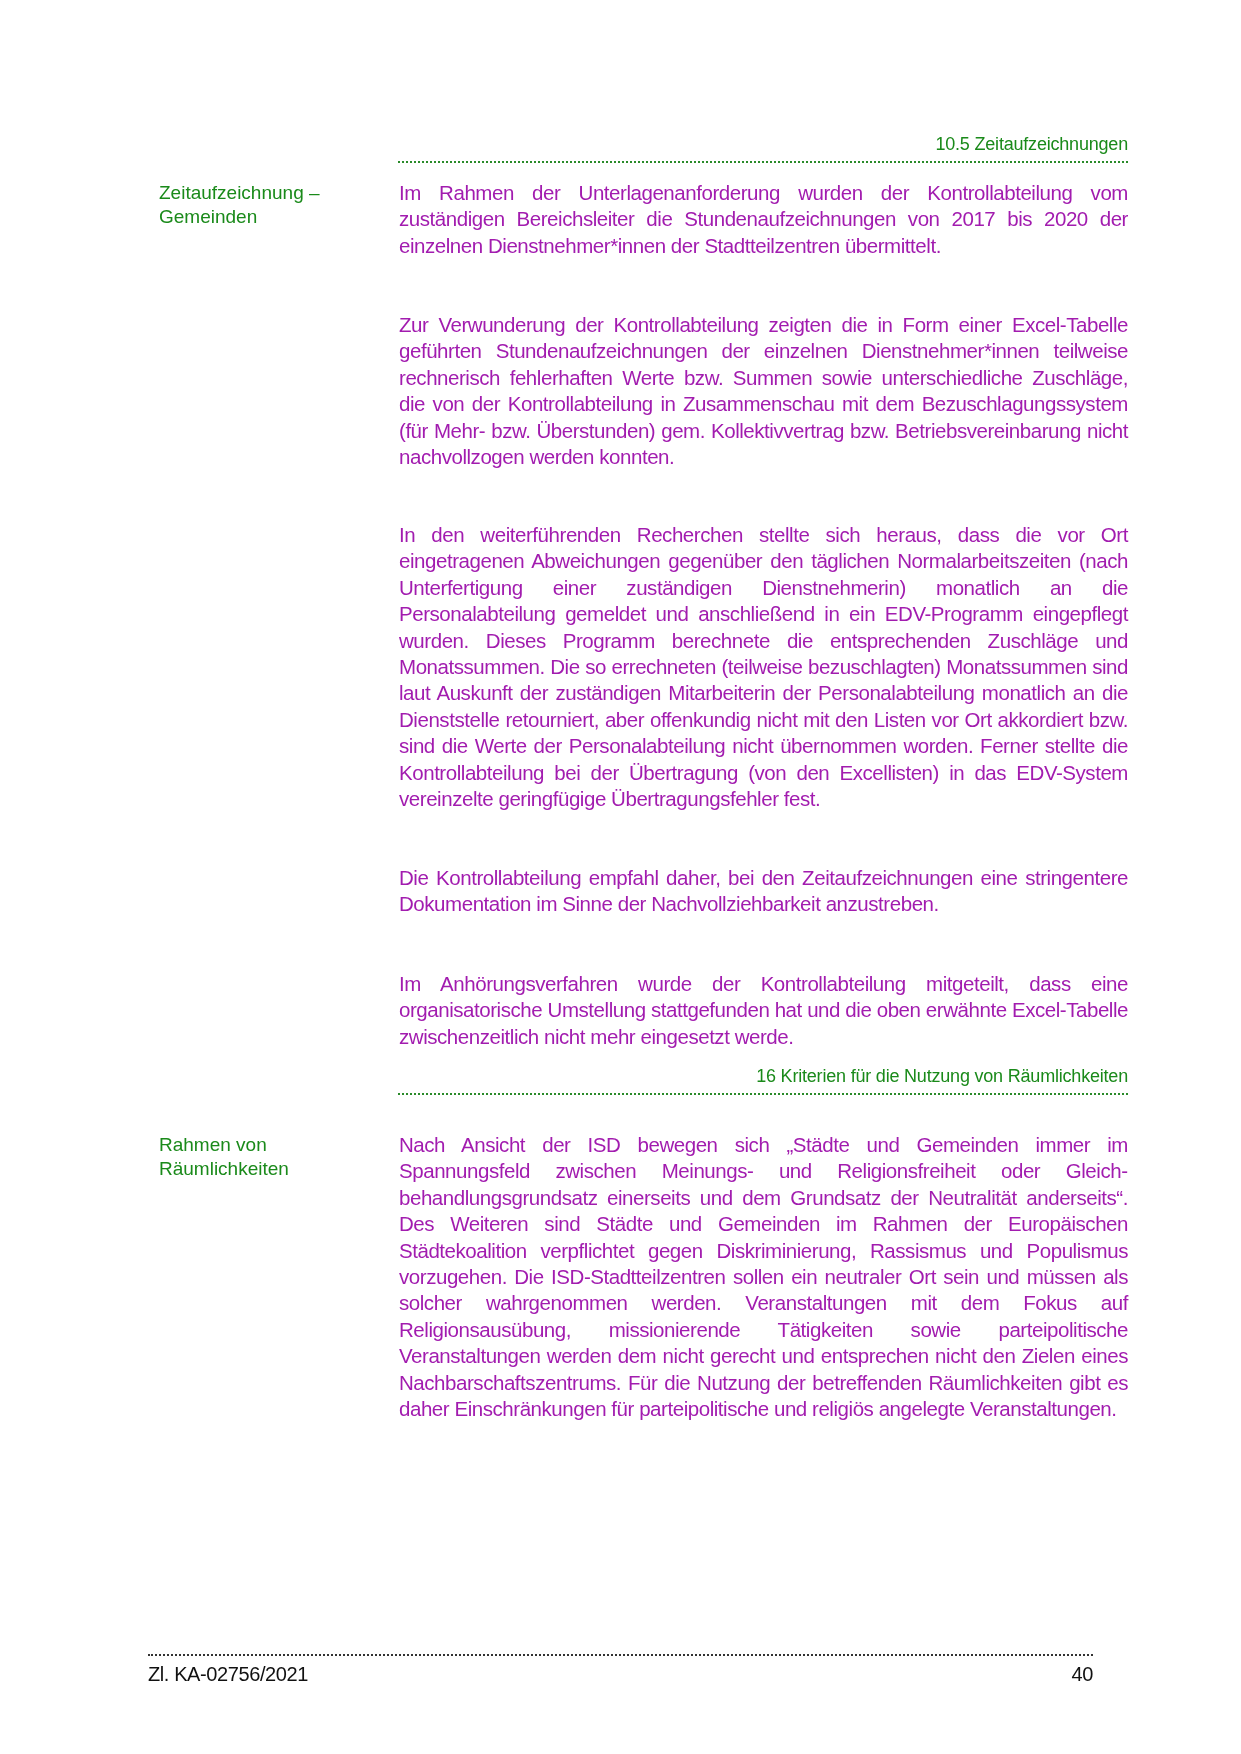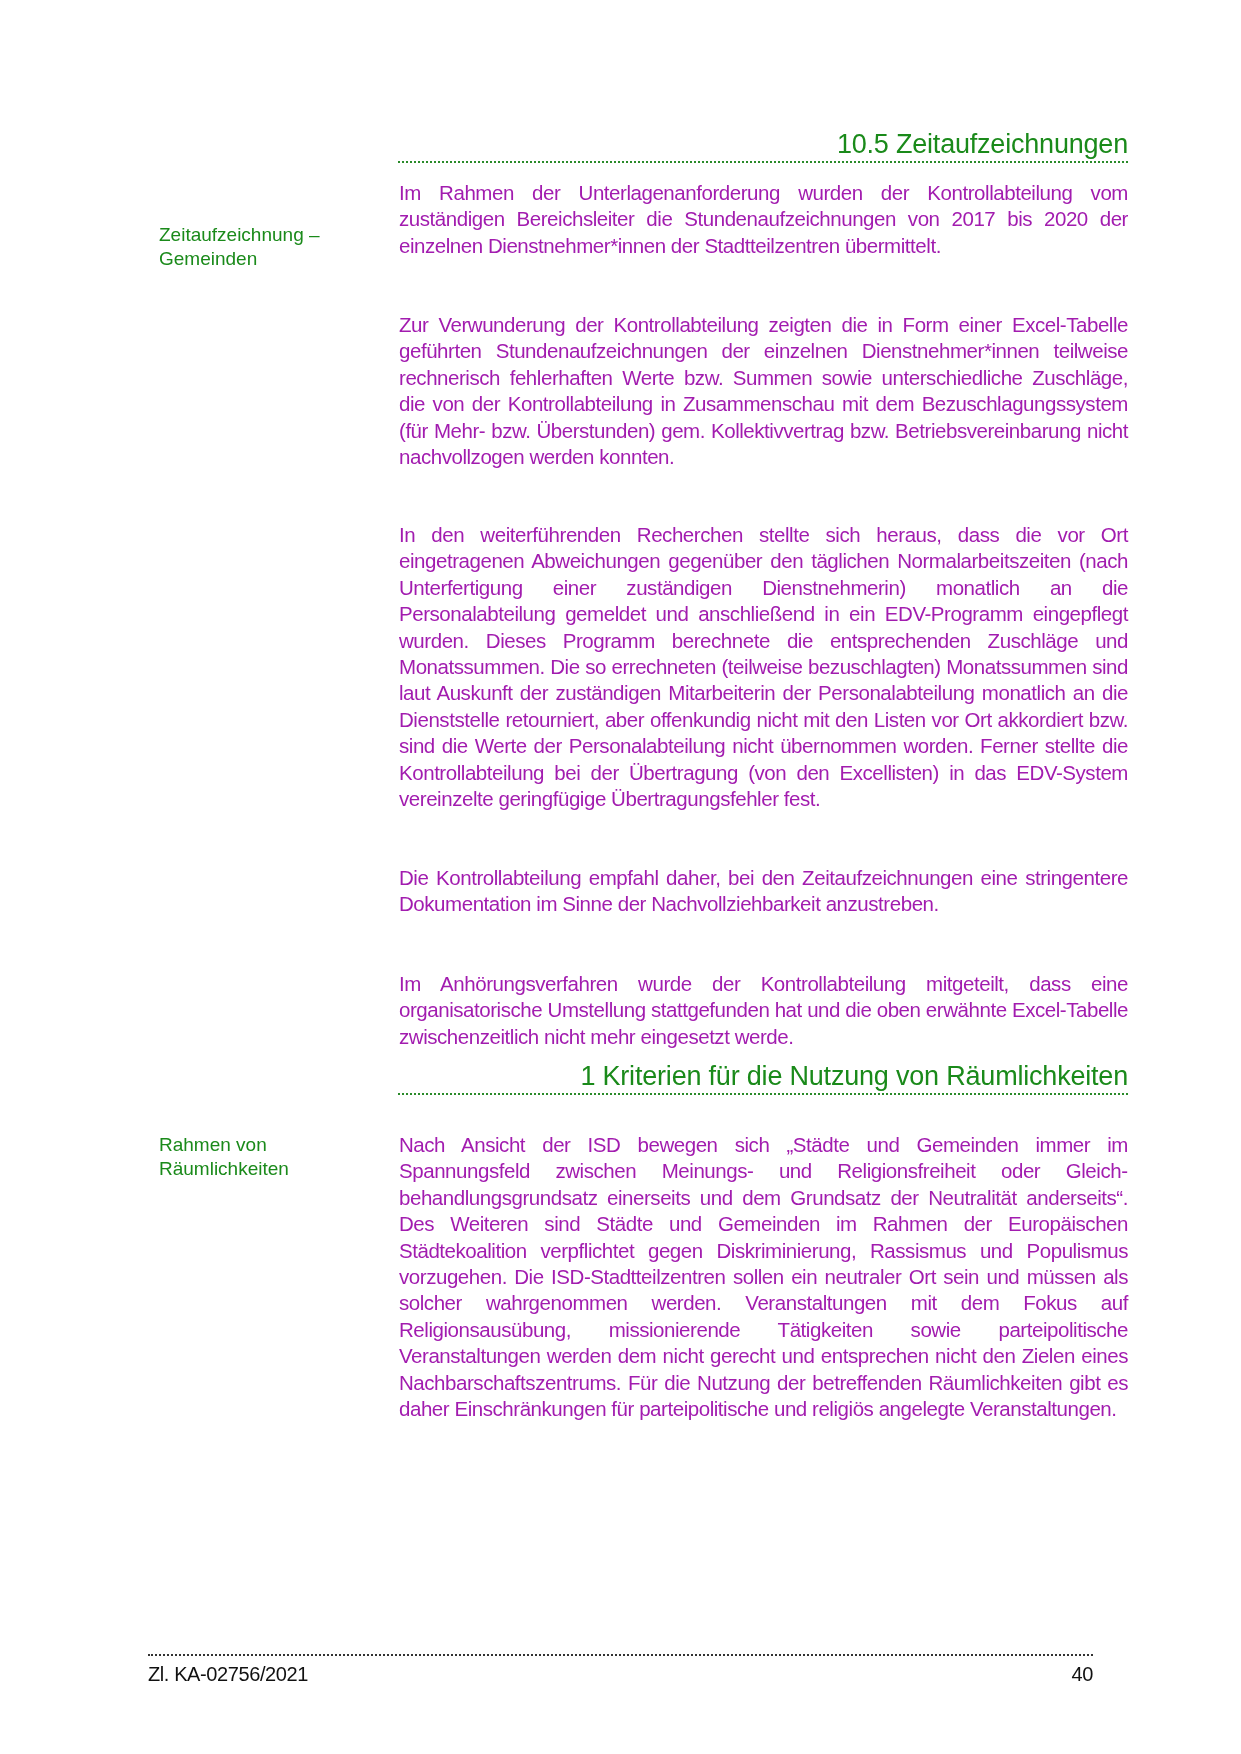--- a/index.html
+++ b/index.html
@@ -26,7 +26,7 @@
       width: 730px;
       text-align: right;
       color: #1a8a1a;
-      font-size: 27px;
+      font-size: 18px;
       letter-spacing: -0.2px;
       line-height: 26px;
     }

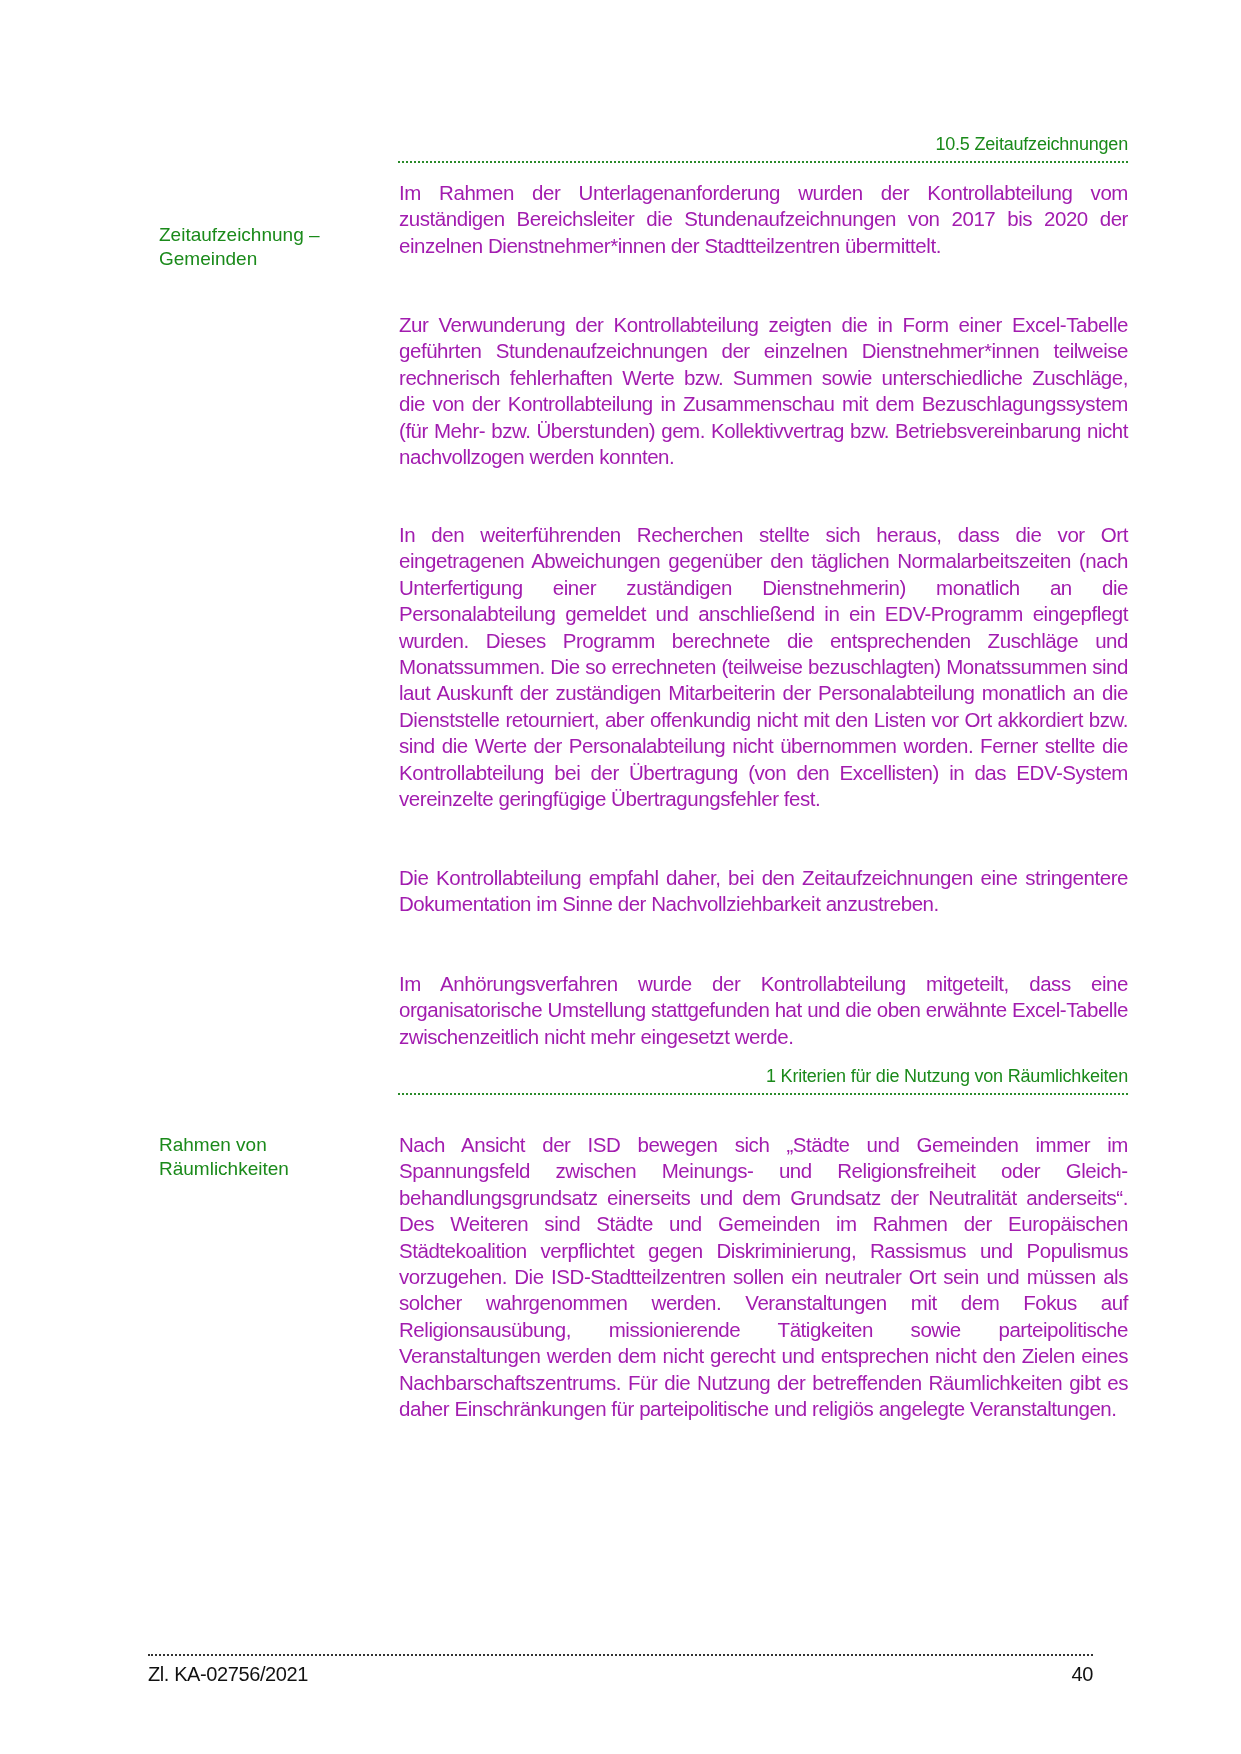--- a/index.html
+++ b/index.html
@@ -87,7 +87,7 @@
   <div class="section-heading" style="top:131px;">10.5  Zeitaufzeichnungen</div>
   <div class="dotted-rule" style="top:161px;"></div>
 
-  <div class="margin-note" style="top:181px;margin-top:42px;">
+  <div class="margin-note" style="top:181px;">
     <div>Zeitaufzeichnung –</div>
     <div>Gemeinden</div>
   </div>

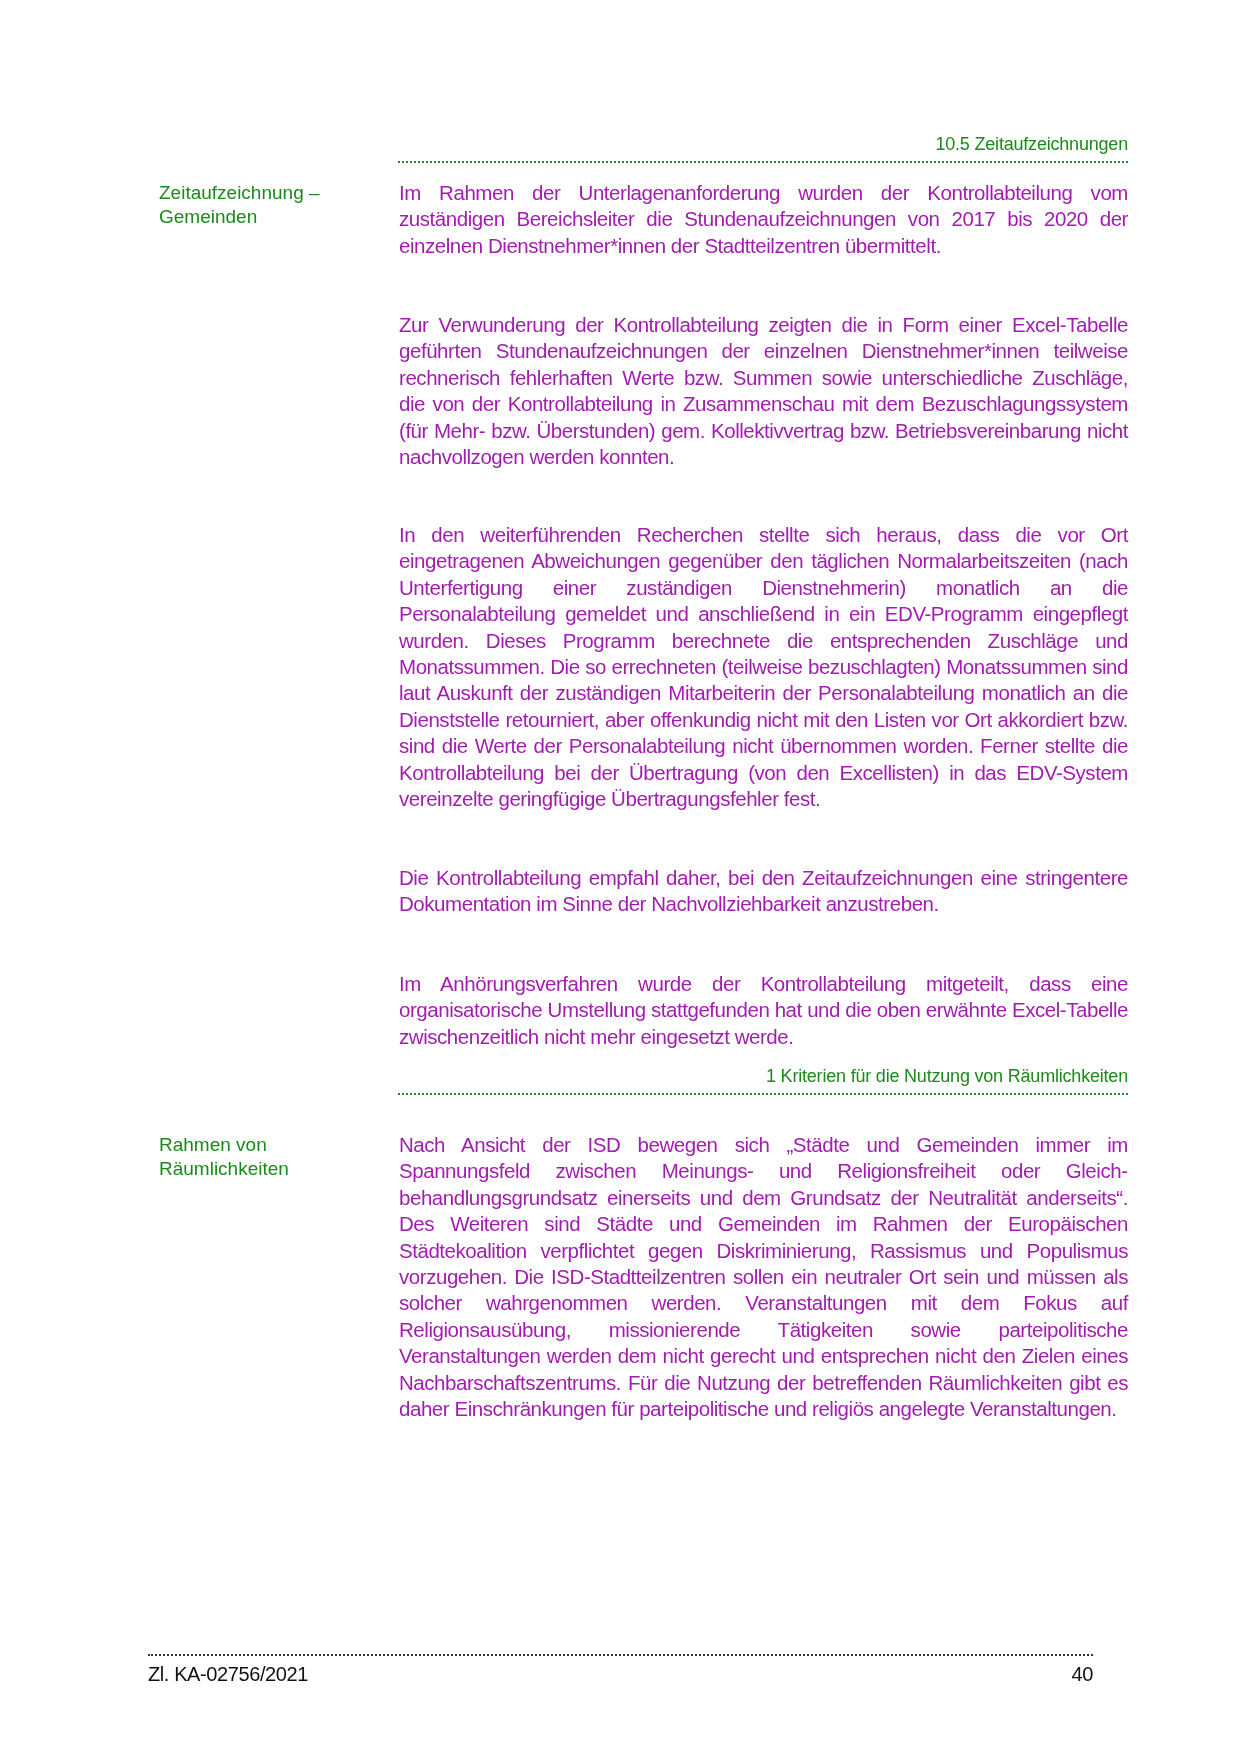--- a/index.html
+++ b/index.html
@@ -98,7 +98,7 @@
   <div class="para" style="top:971px;">Im Anhörungsverfahren wurde der Kontrollabteilung mitgeteilt, dass eine organisatorische Umstellung stattgefunden hat und die oben erwähnte Excel-Tabelle zwischenzeitlich nicht mehr eingesetzt werde.</div>
   <div class="para" style="top:865px;">Die Kontrollabteilung empfahl daher, bei den Zeitaufzeichnungen eine stringentere Dokumentation im Sinne der Nachvollziehbarkeit anzustre­ben.</div>
 
-  <div class="section-heading" style="top:1063px;">1  Kriterien für die Nutzung von Räumlichkeiten</div>
+  <div class="section-heading" style="top:1063px;">16  Kriterien für die Nutzung von Räumlichkeiten</div>
   <div class="dotted-rule" style="top:1093px;"></div>
 
   <div class="margin-note" style="top:1133px;">

